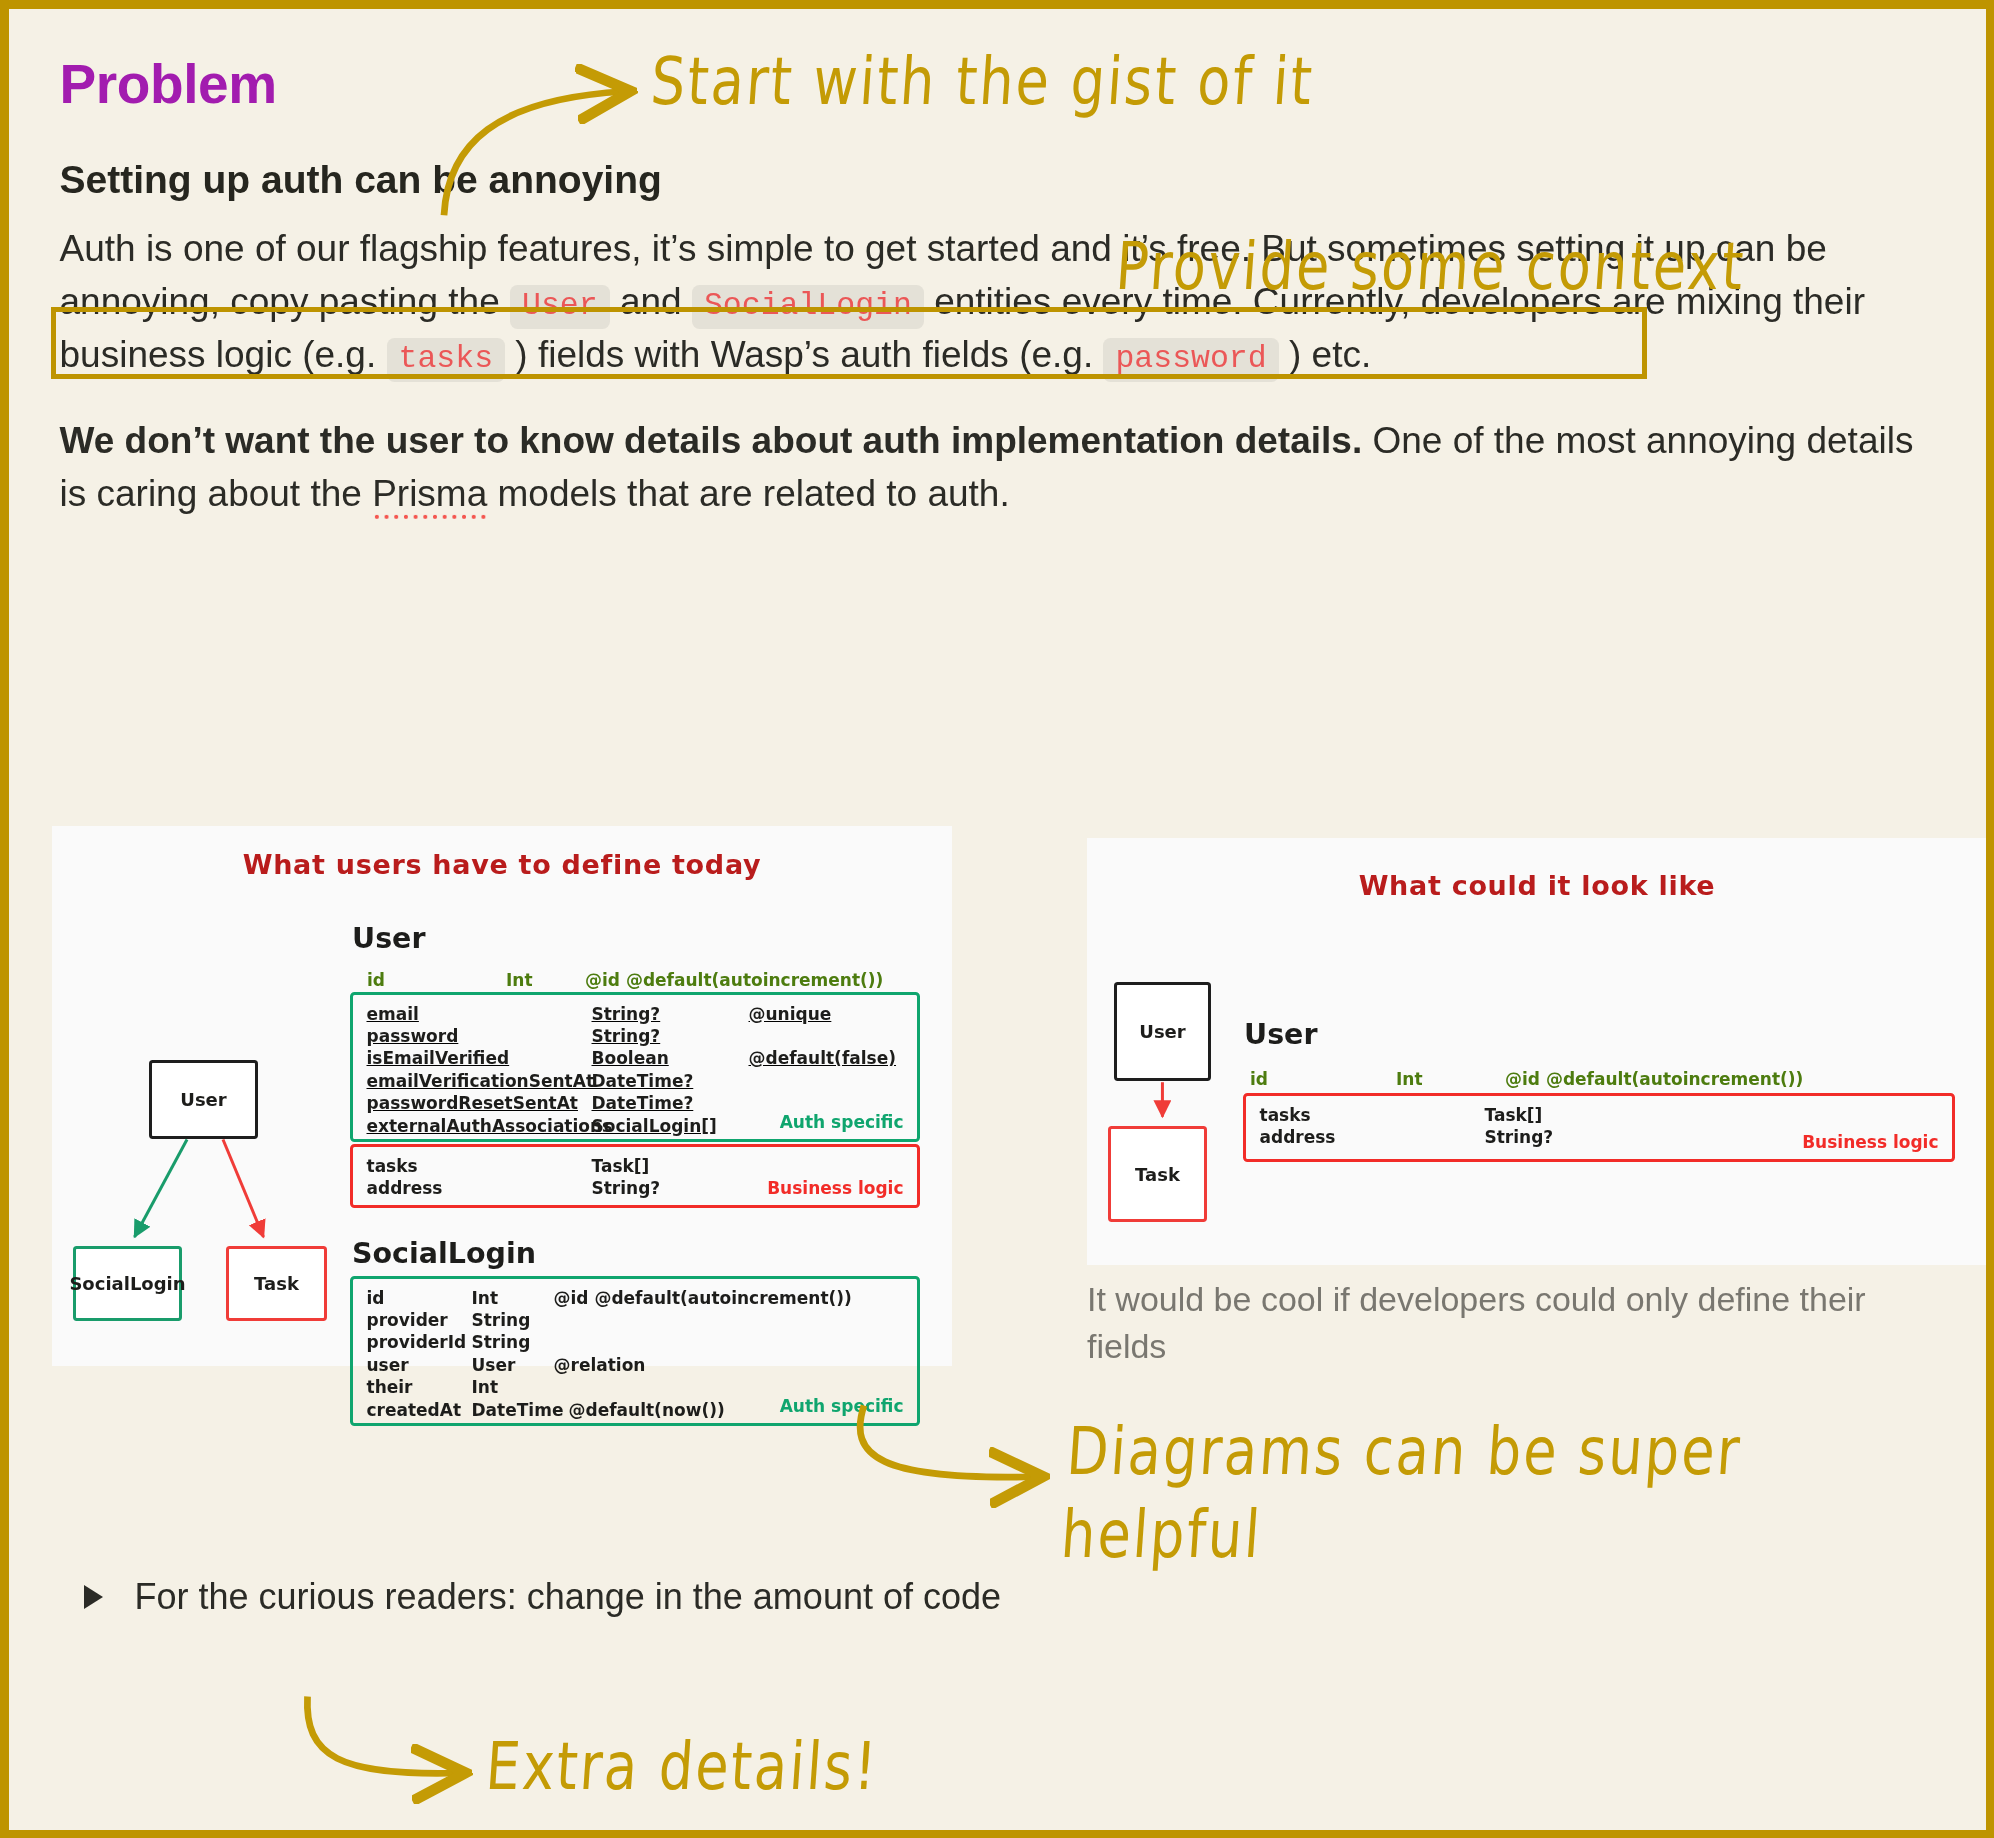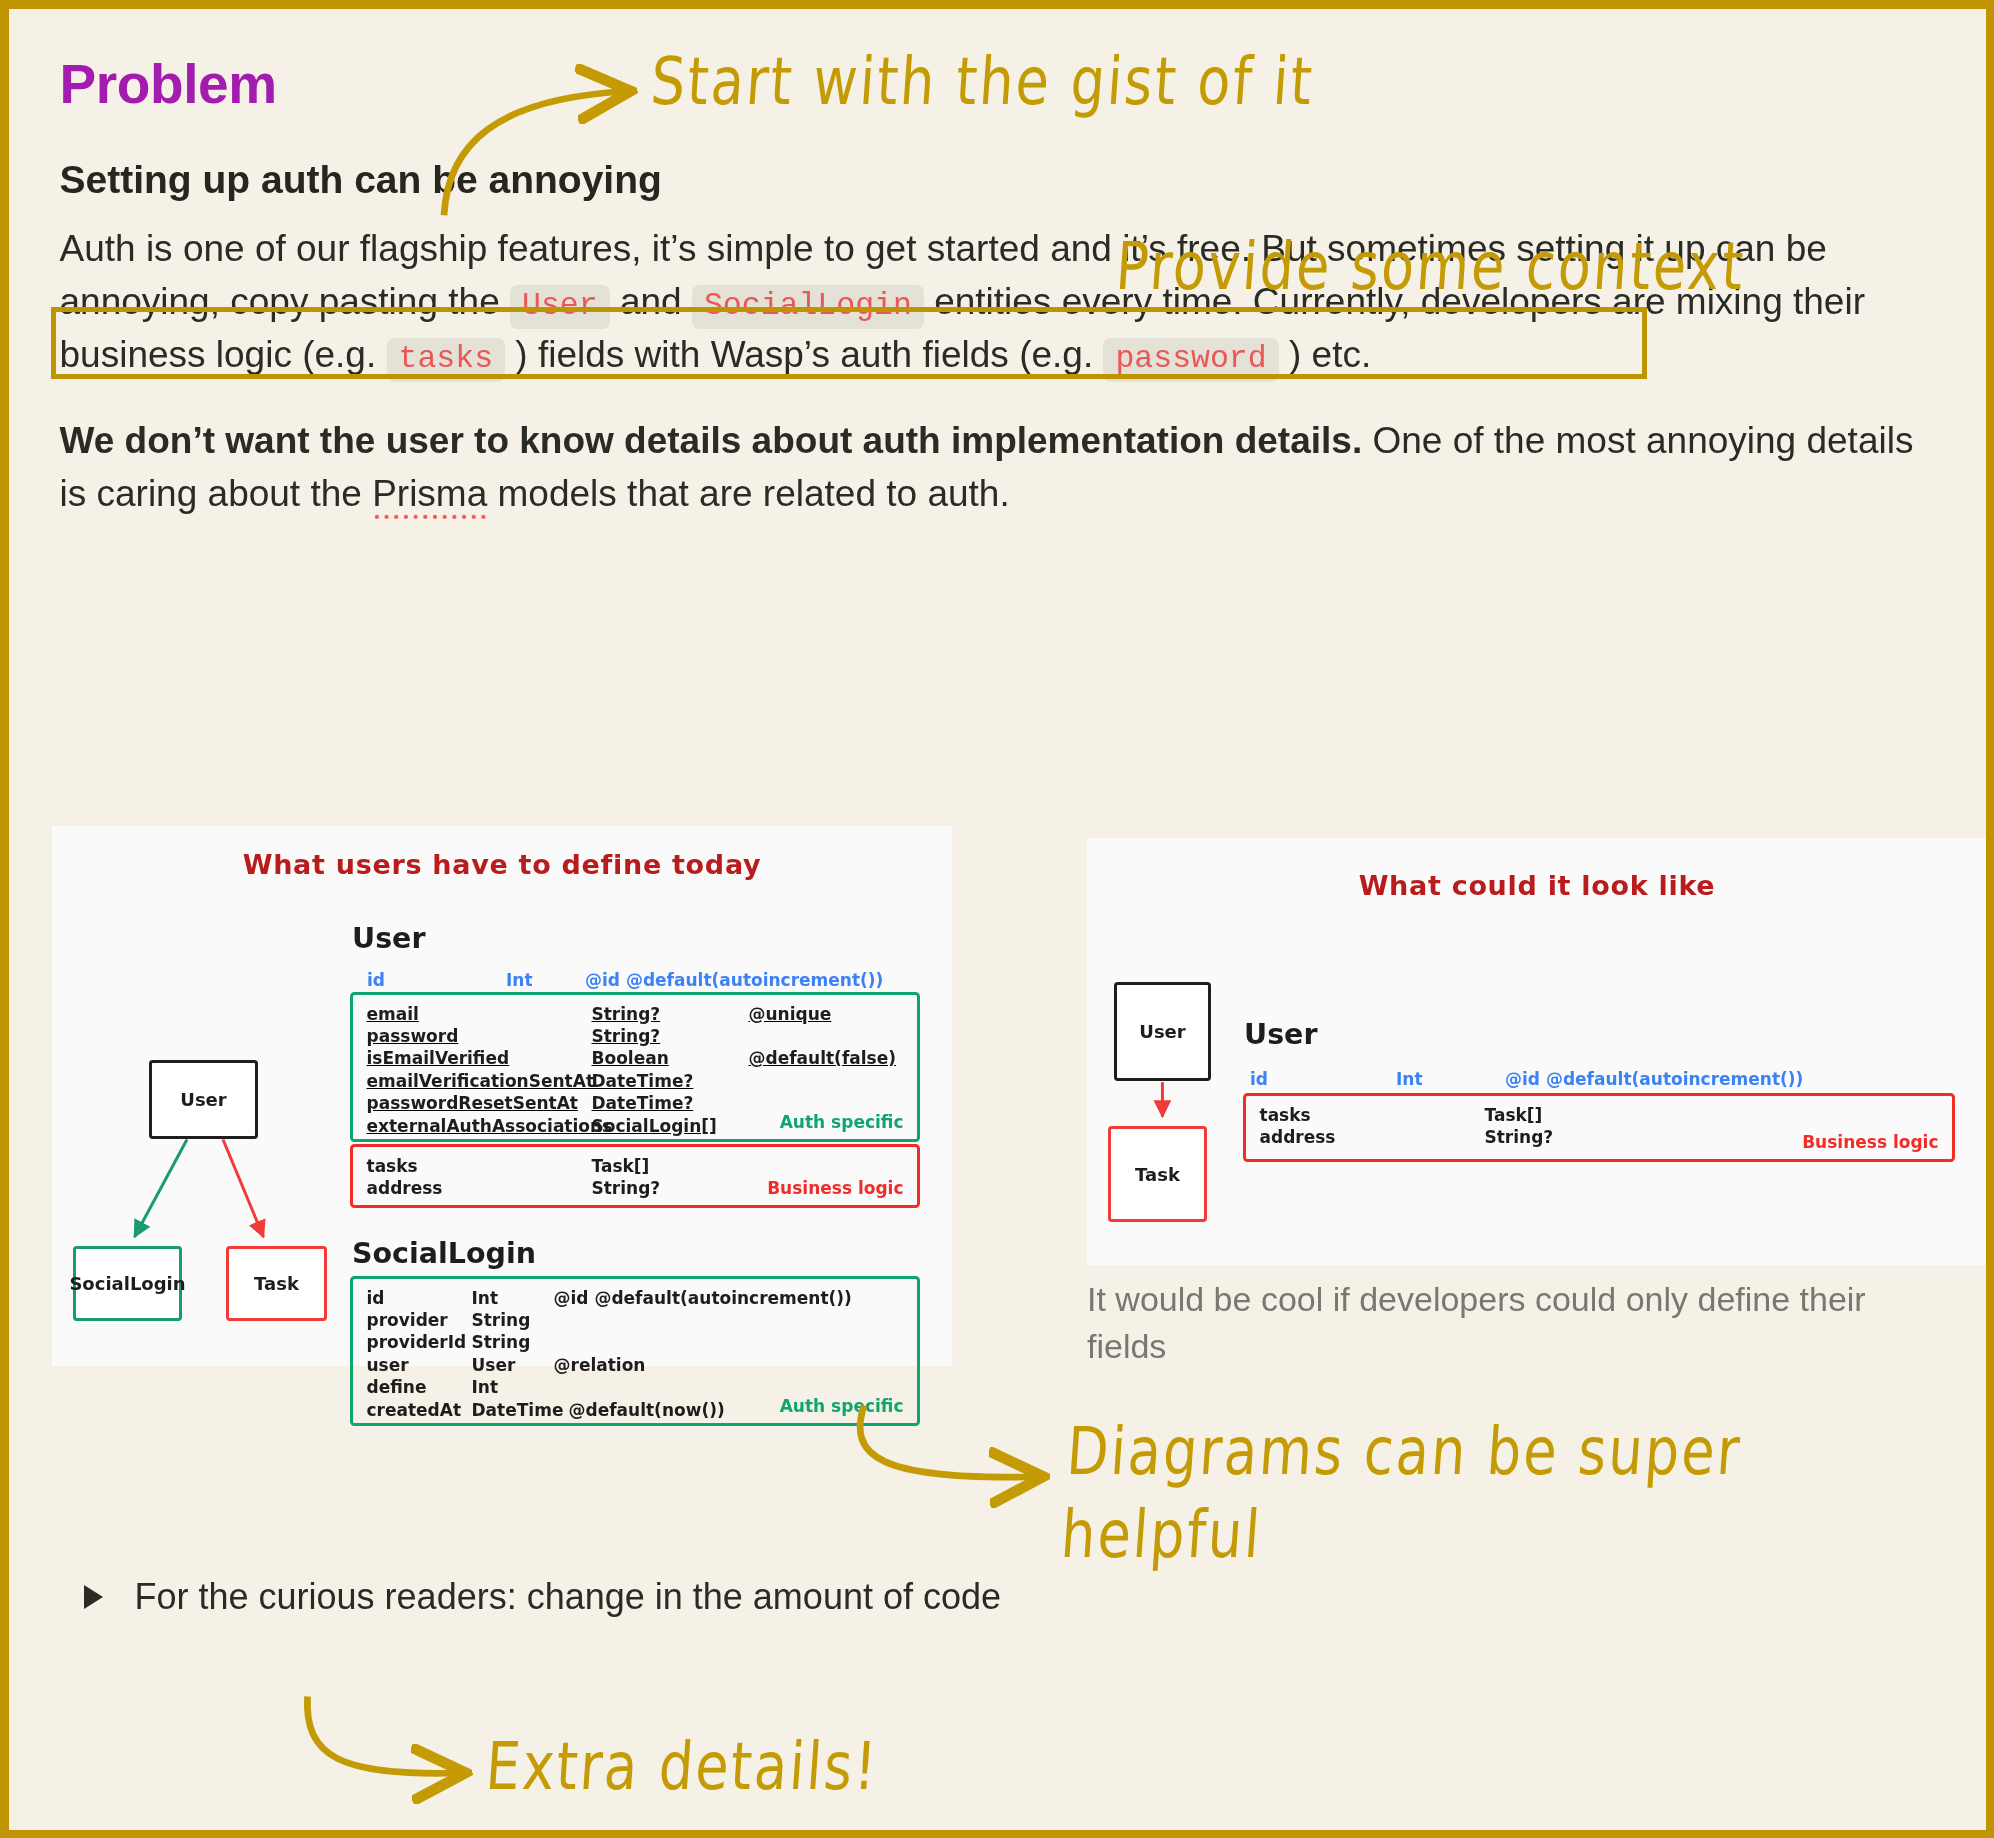--- a/index.html
+++ b/index.html
@@ -163,7 +163,7 @@
     font-family: "DejaVu Sans", sans-serif;
     font-weight: bold;
     font-size: 17px;
-    color: #3b82f6;
+    color: #4d7c0f;
     white-space: nowrap;
   }
 

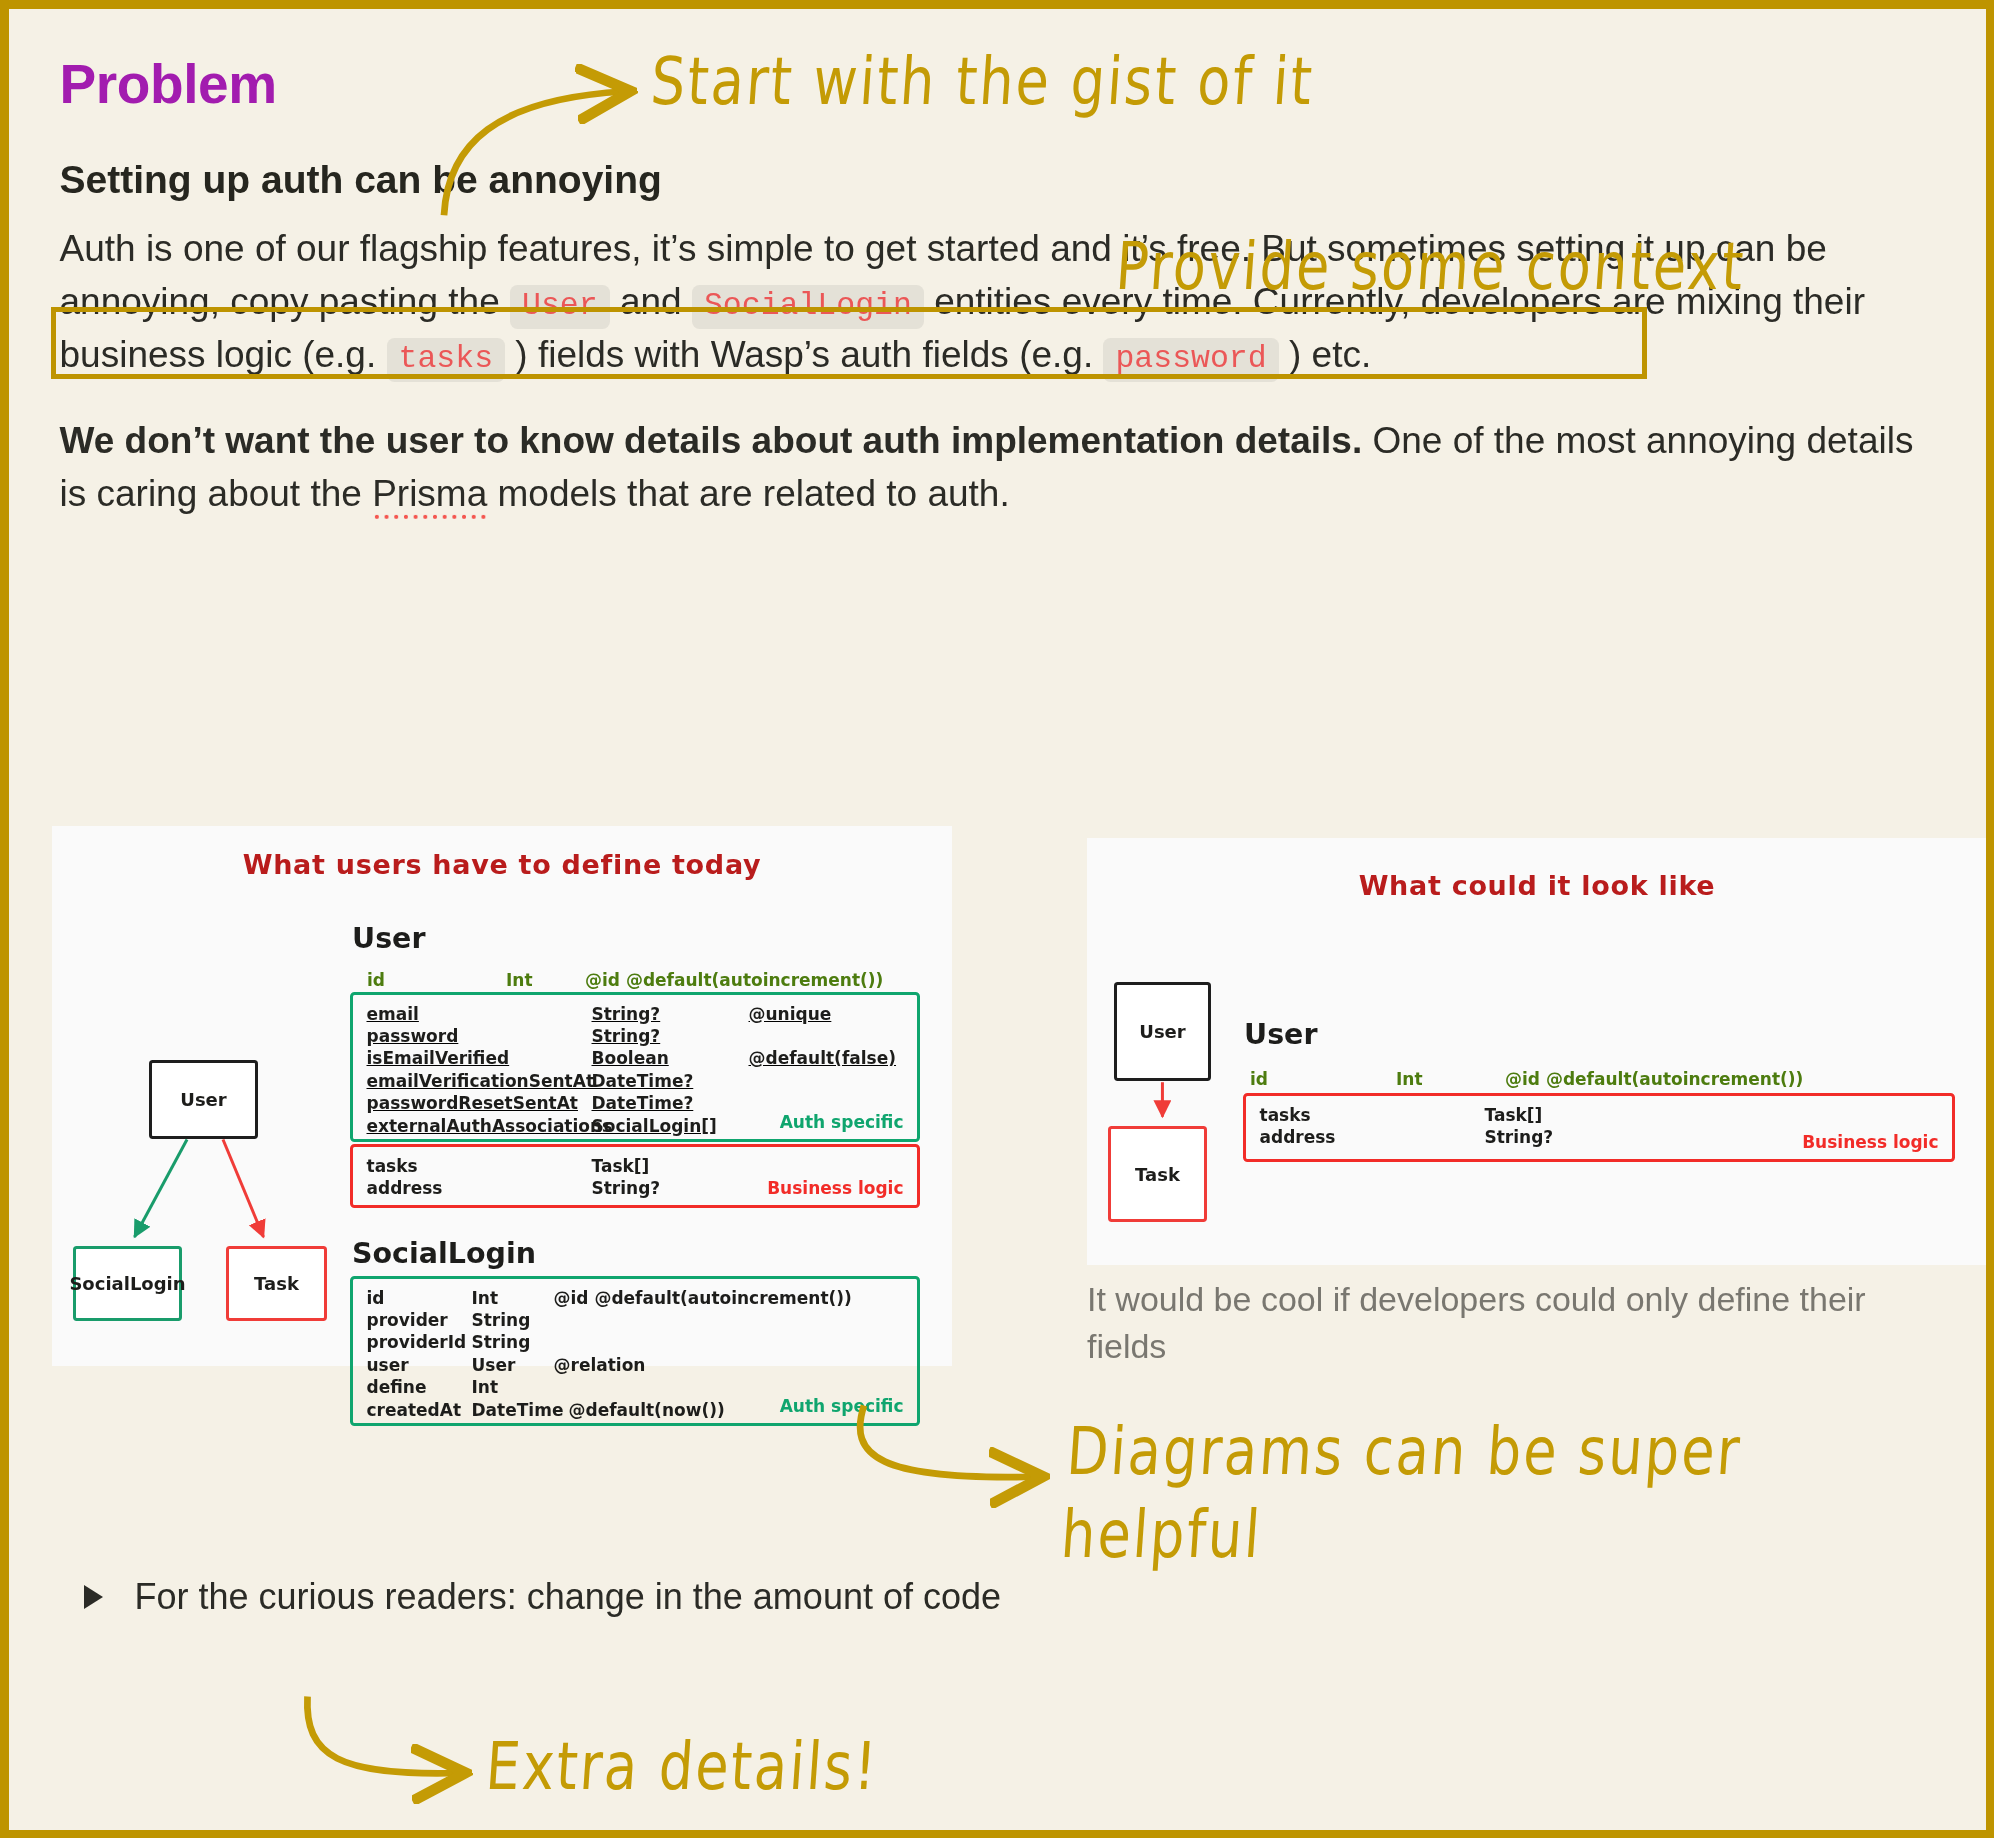--- a/index.html
+++ b/index.html
@@ -338,7 +338,7 @@
             <span class="fattr">@relation</span>
         </div>
         <div class="fieldrow">
-          <span class="fname" style="width:105px;">define</span>
+          <span class="fname" style="width:105px;">their</span>
             <span class="ftype" style="width:82px;">Int</span>
             <span class="fattr"></span>
         </div>

